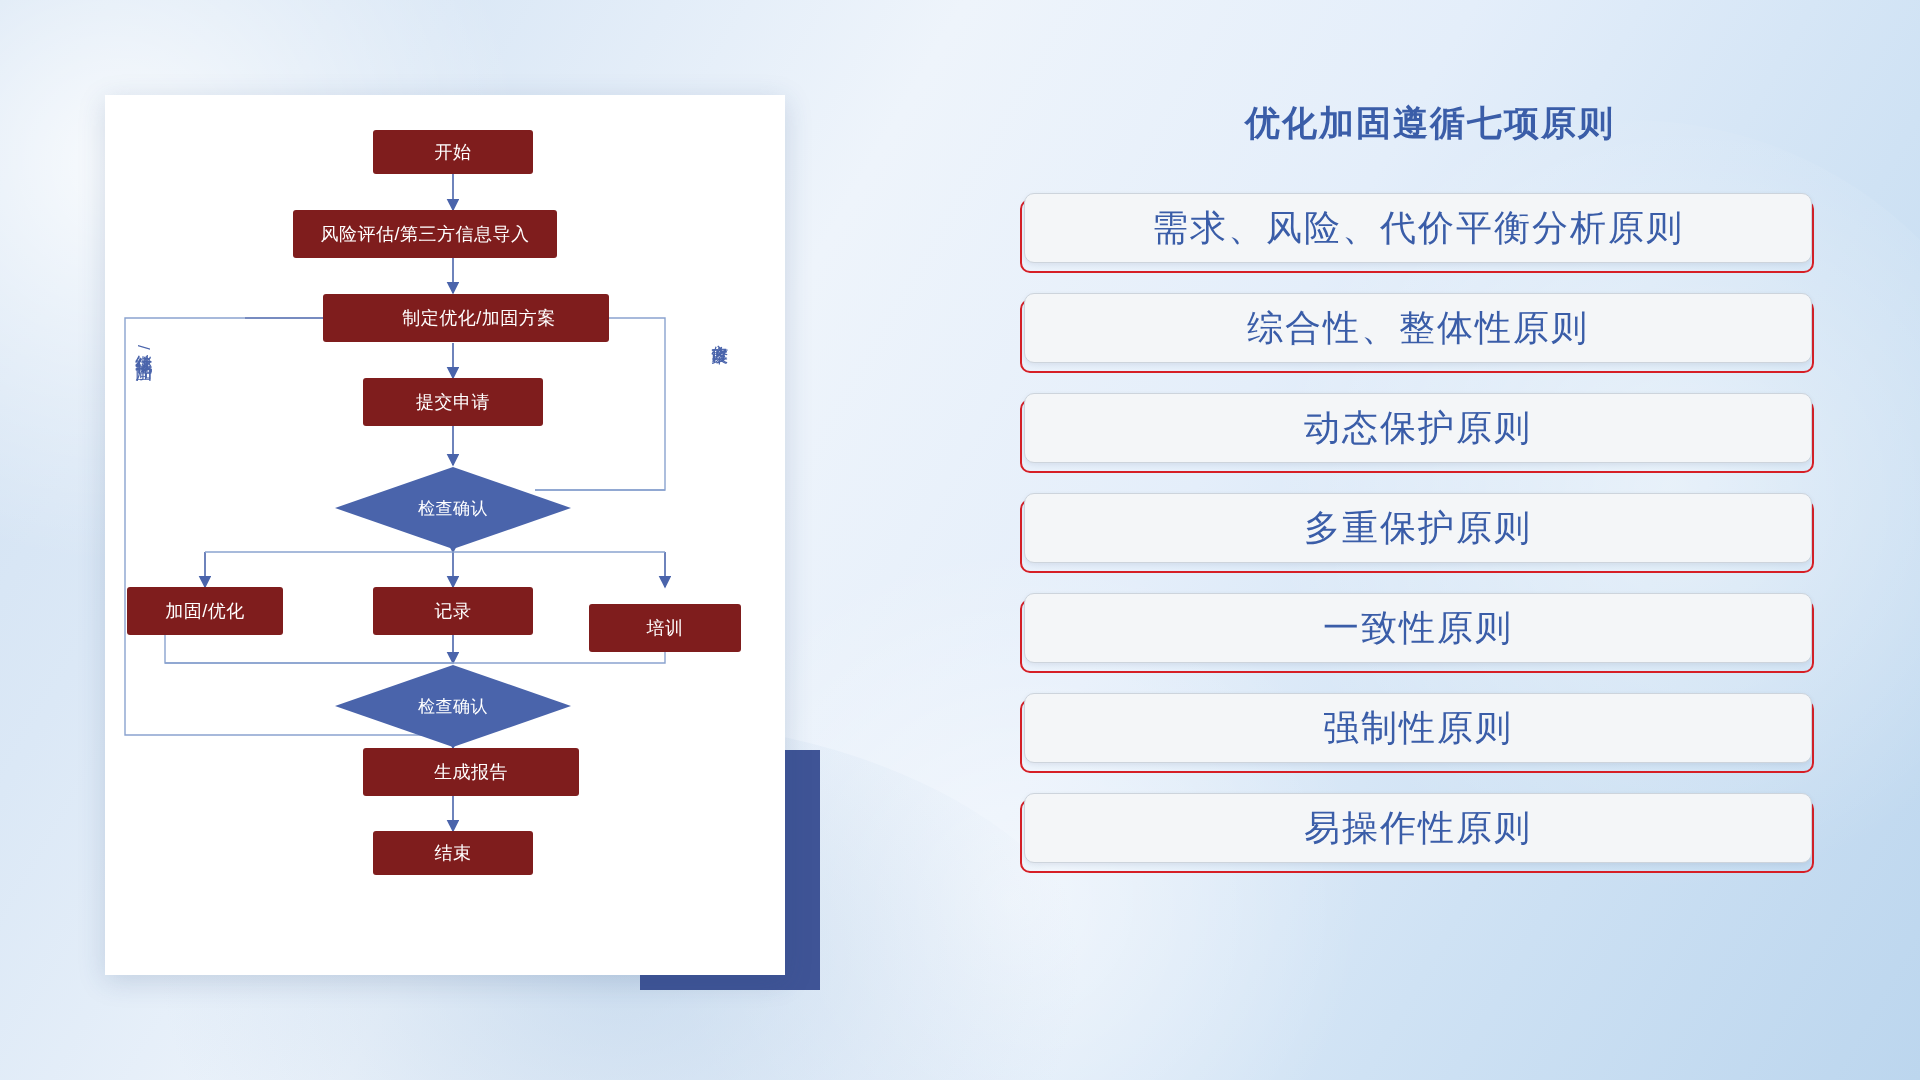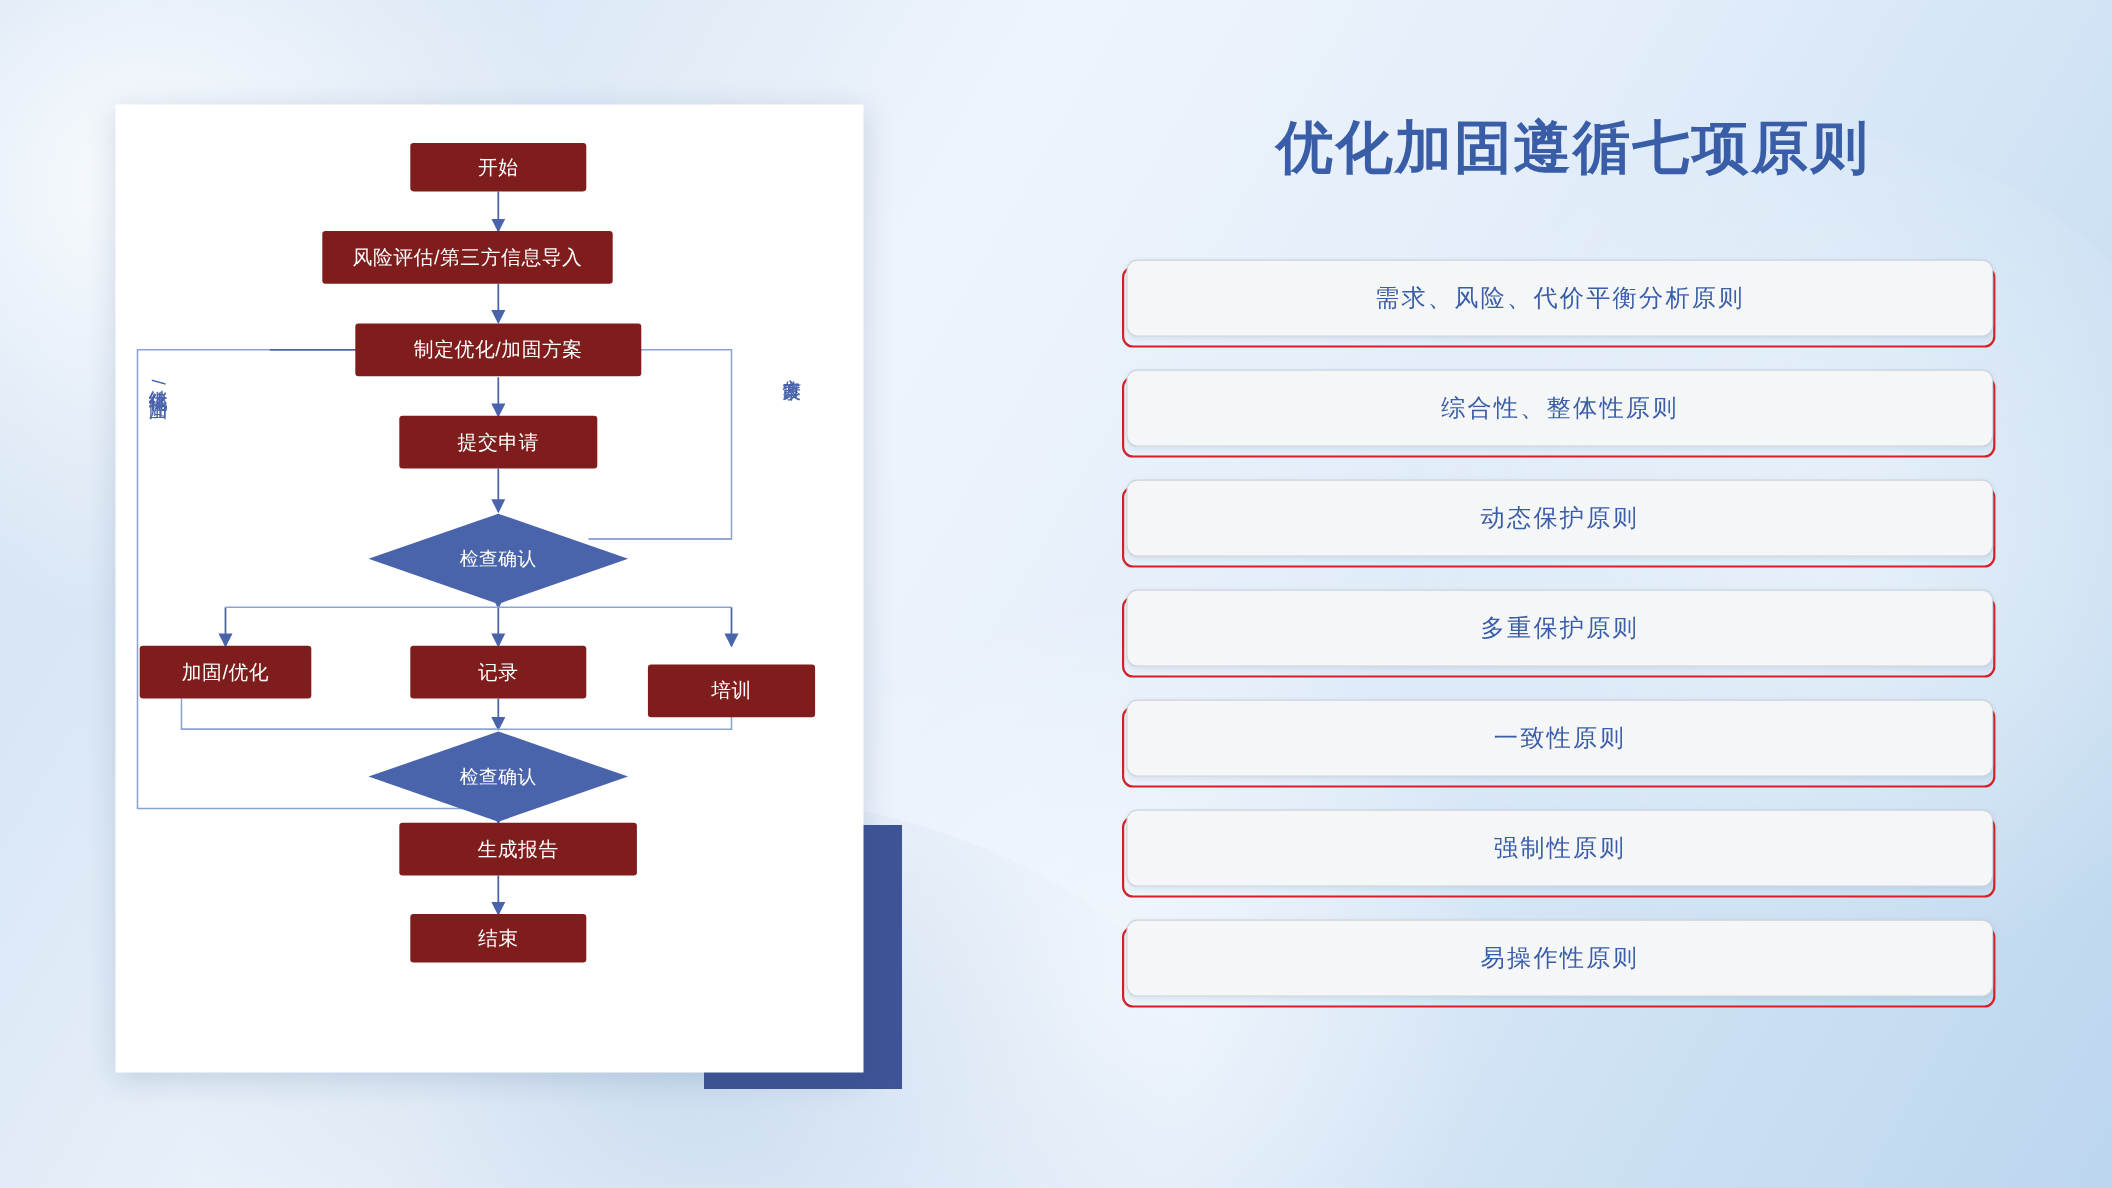--- a/index.html
+++ b/index.html
@@ -116,12 +116,12 @@
     z-index: 3;
   }
   .right-title {
-    font-size: 52px;
+    font-size: 35px;
     font-weight: bold;
     color: #3a5da8;
     text-align: center;
     letter-spacing: 2px;
-    margin-bottom: 66px;
+    margin-bottom: 46px;
   }
   .principle {
     position: relative;

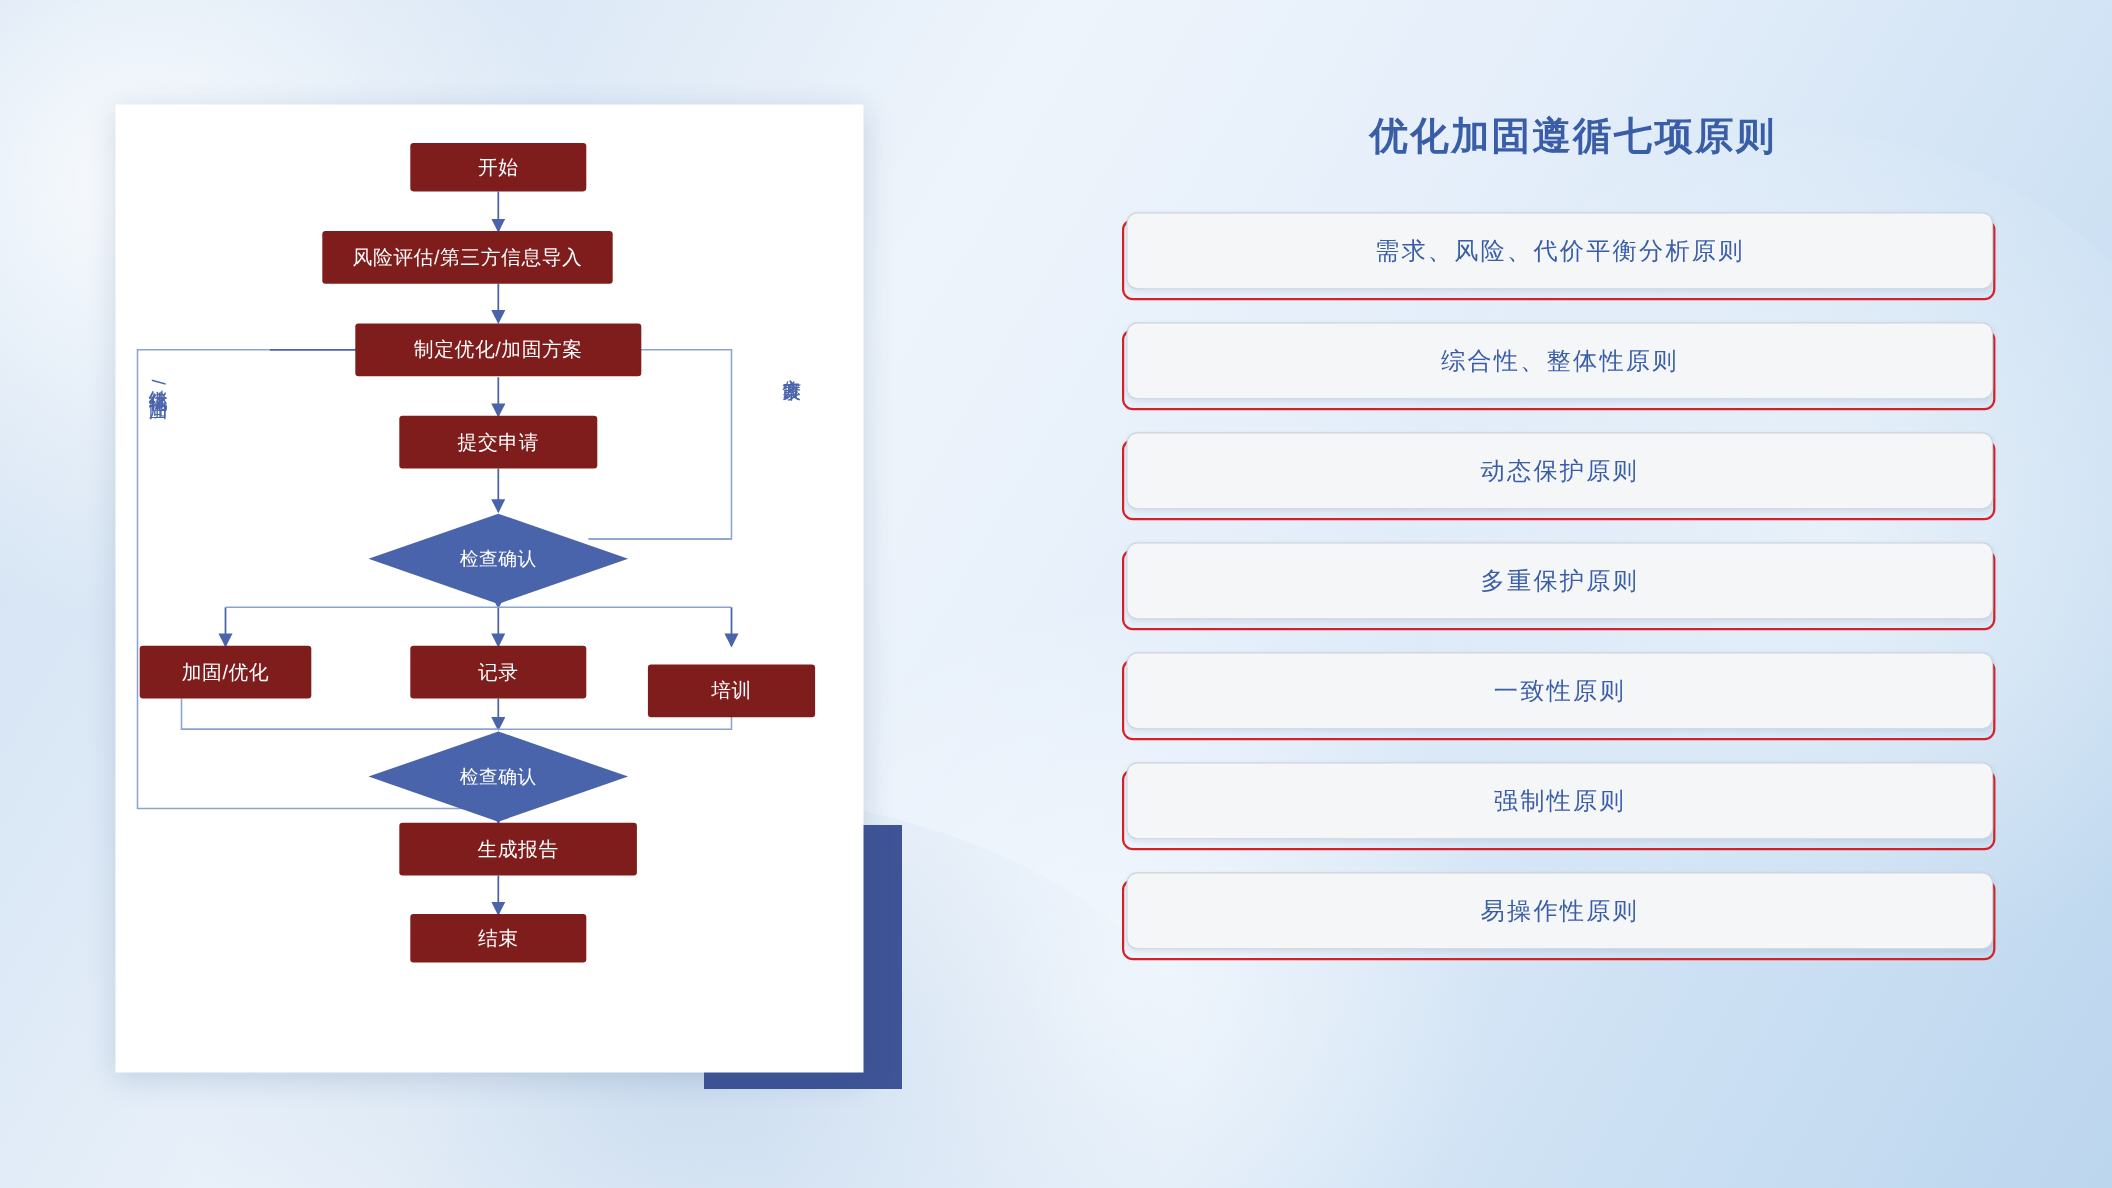--- a/index.html
+++ b/index.html
@@ -151,7 +151,7 @@
     box-shadow: 0 2px 5px rgba(60,80,120,0.10);
   }
   .principle .plate span {
-    font-size: 22px;
+    font-size: 36px;
     color: #3a5da8;
     letter-spacing: 2px;
   }

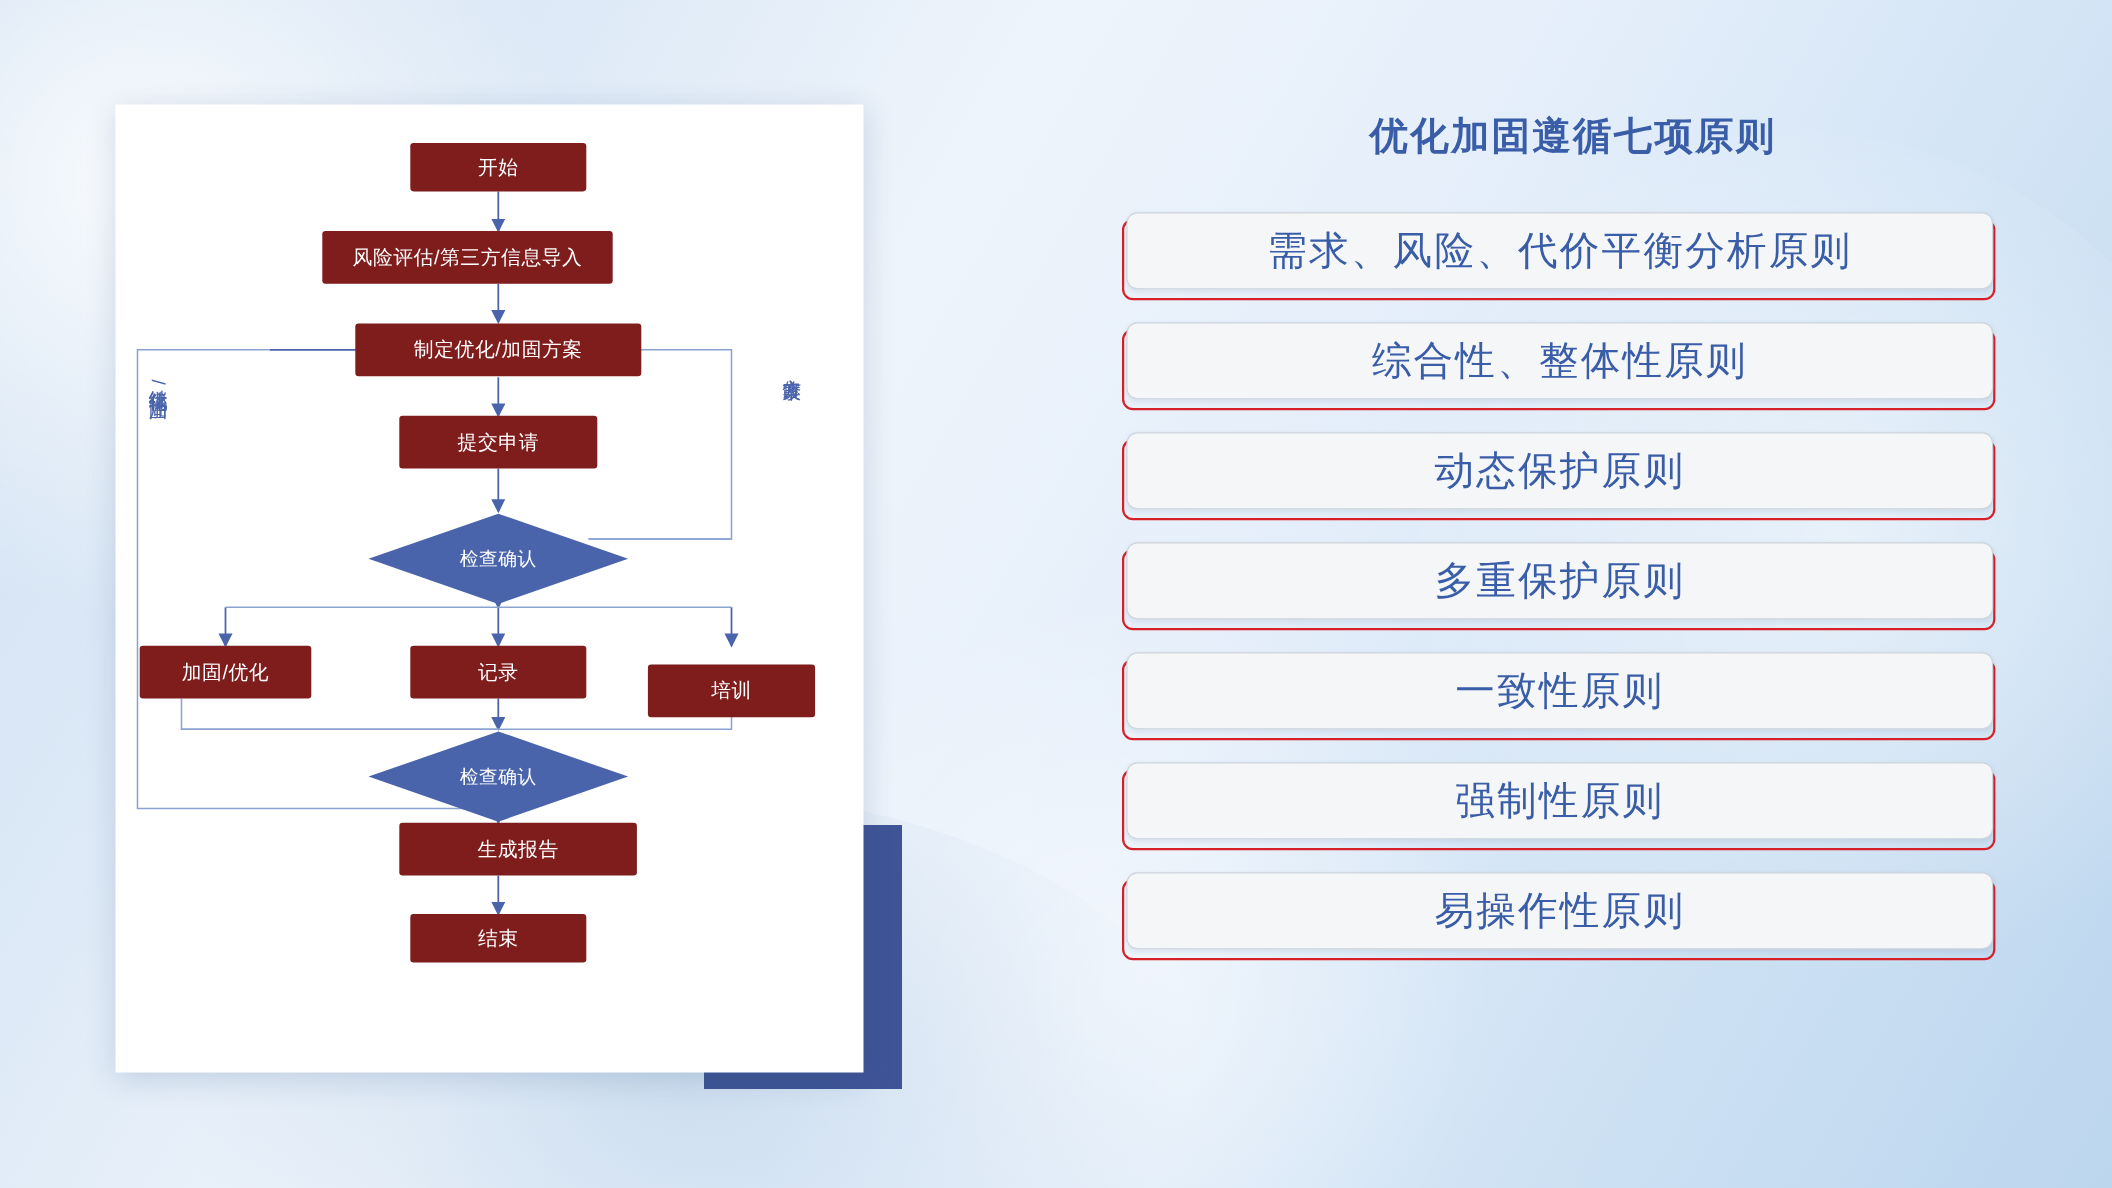--- a/index.html
+++ b/index.html
@@ -223,7 +223,7 @@
     <span>风险评估/第三方信息导入</span>
   </div>
 
-  <div class="node" style="left:218px; top:199px; width:260px; height:48px;">
+  <div class="node" style="left:218px; top:199px; width:260px; height:48px;padding-left:26px;">
     <span>制定优化/加固方案</span>
   </div>
 

